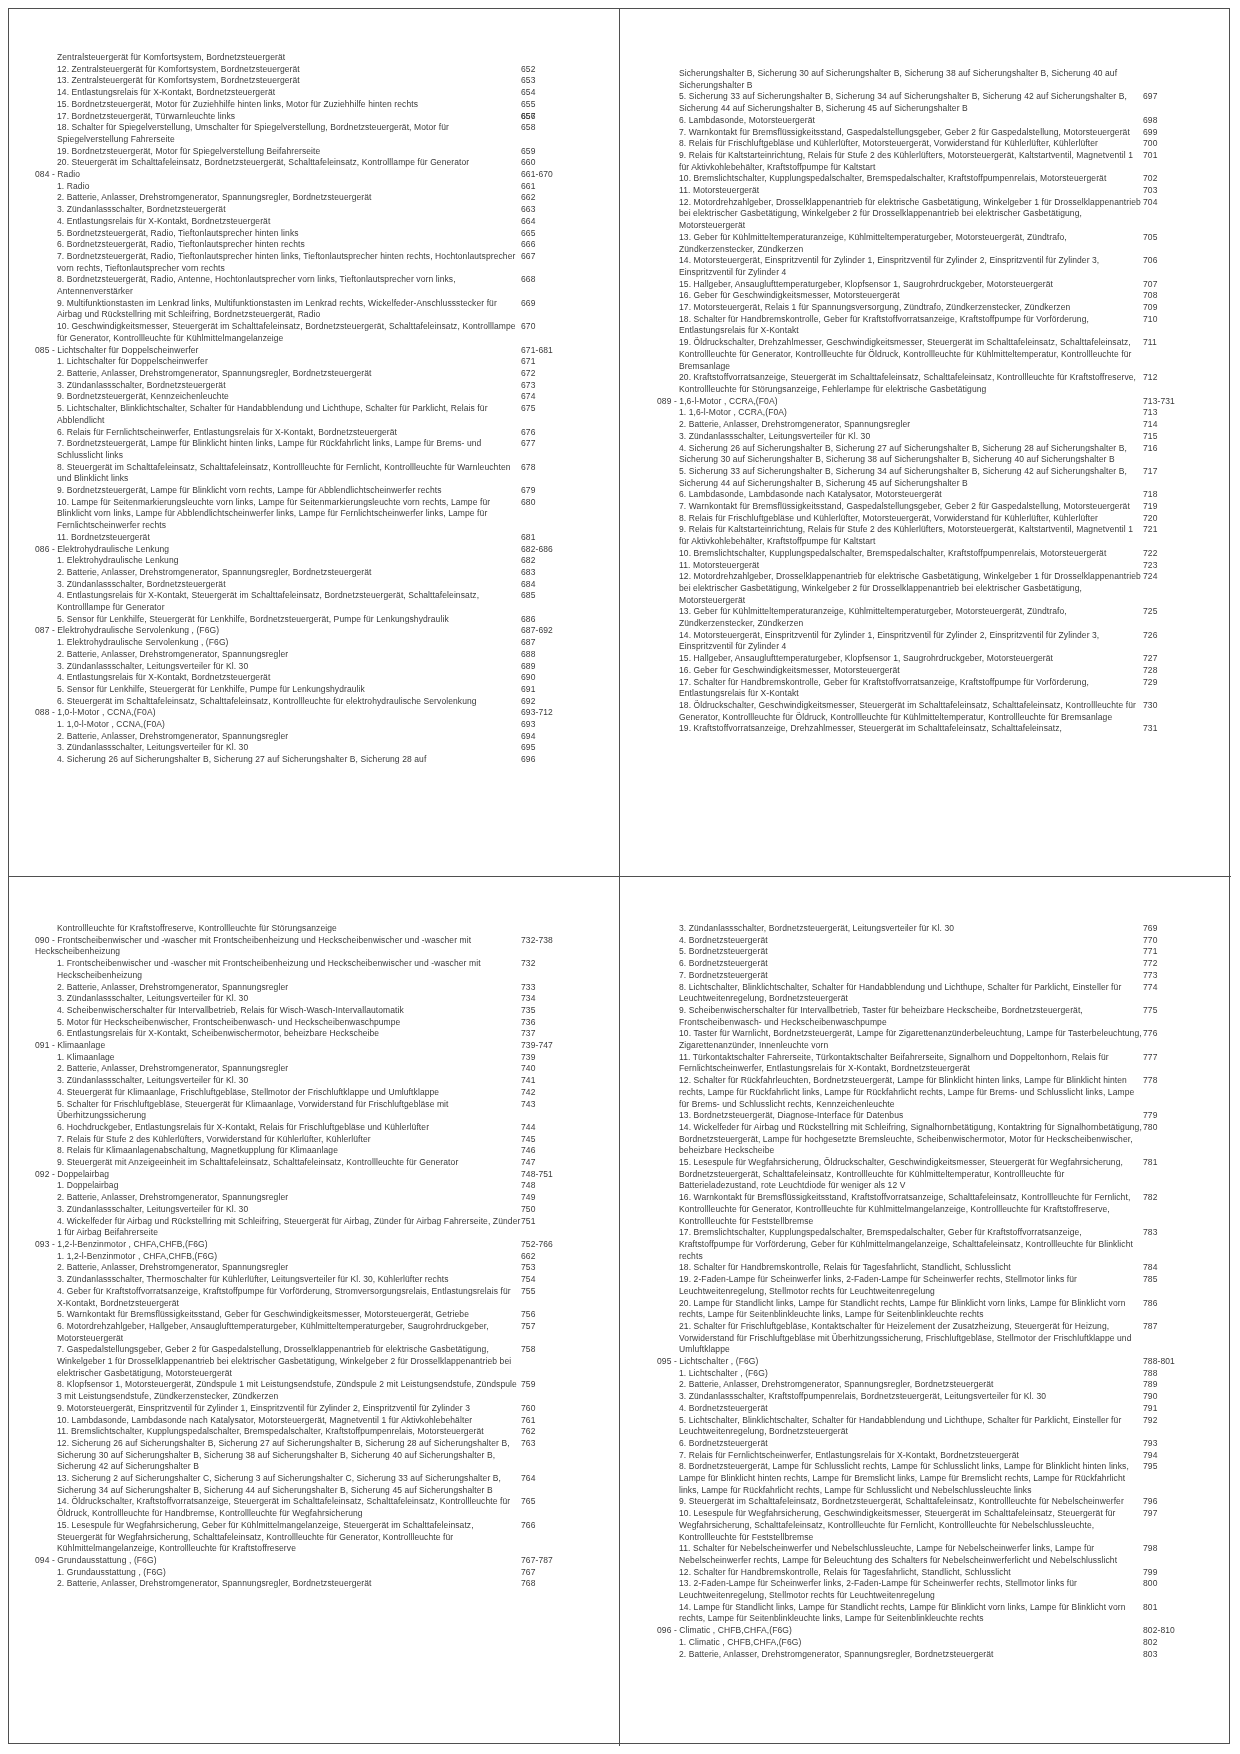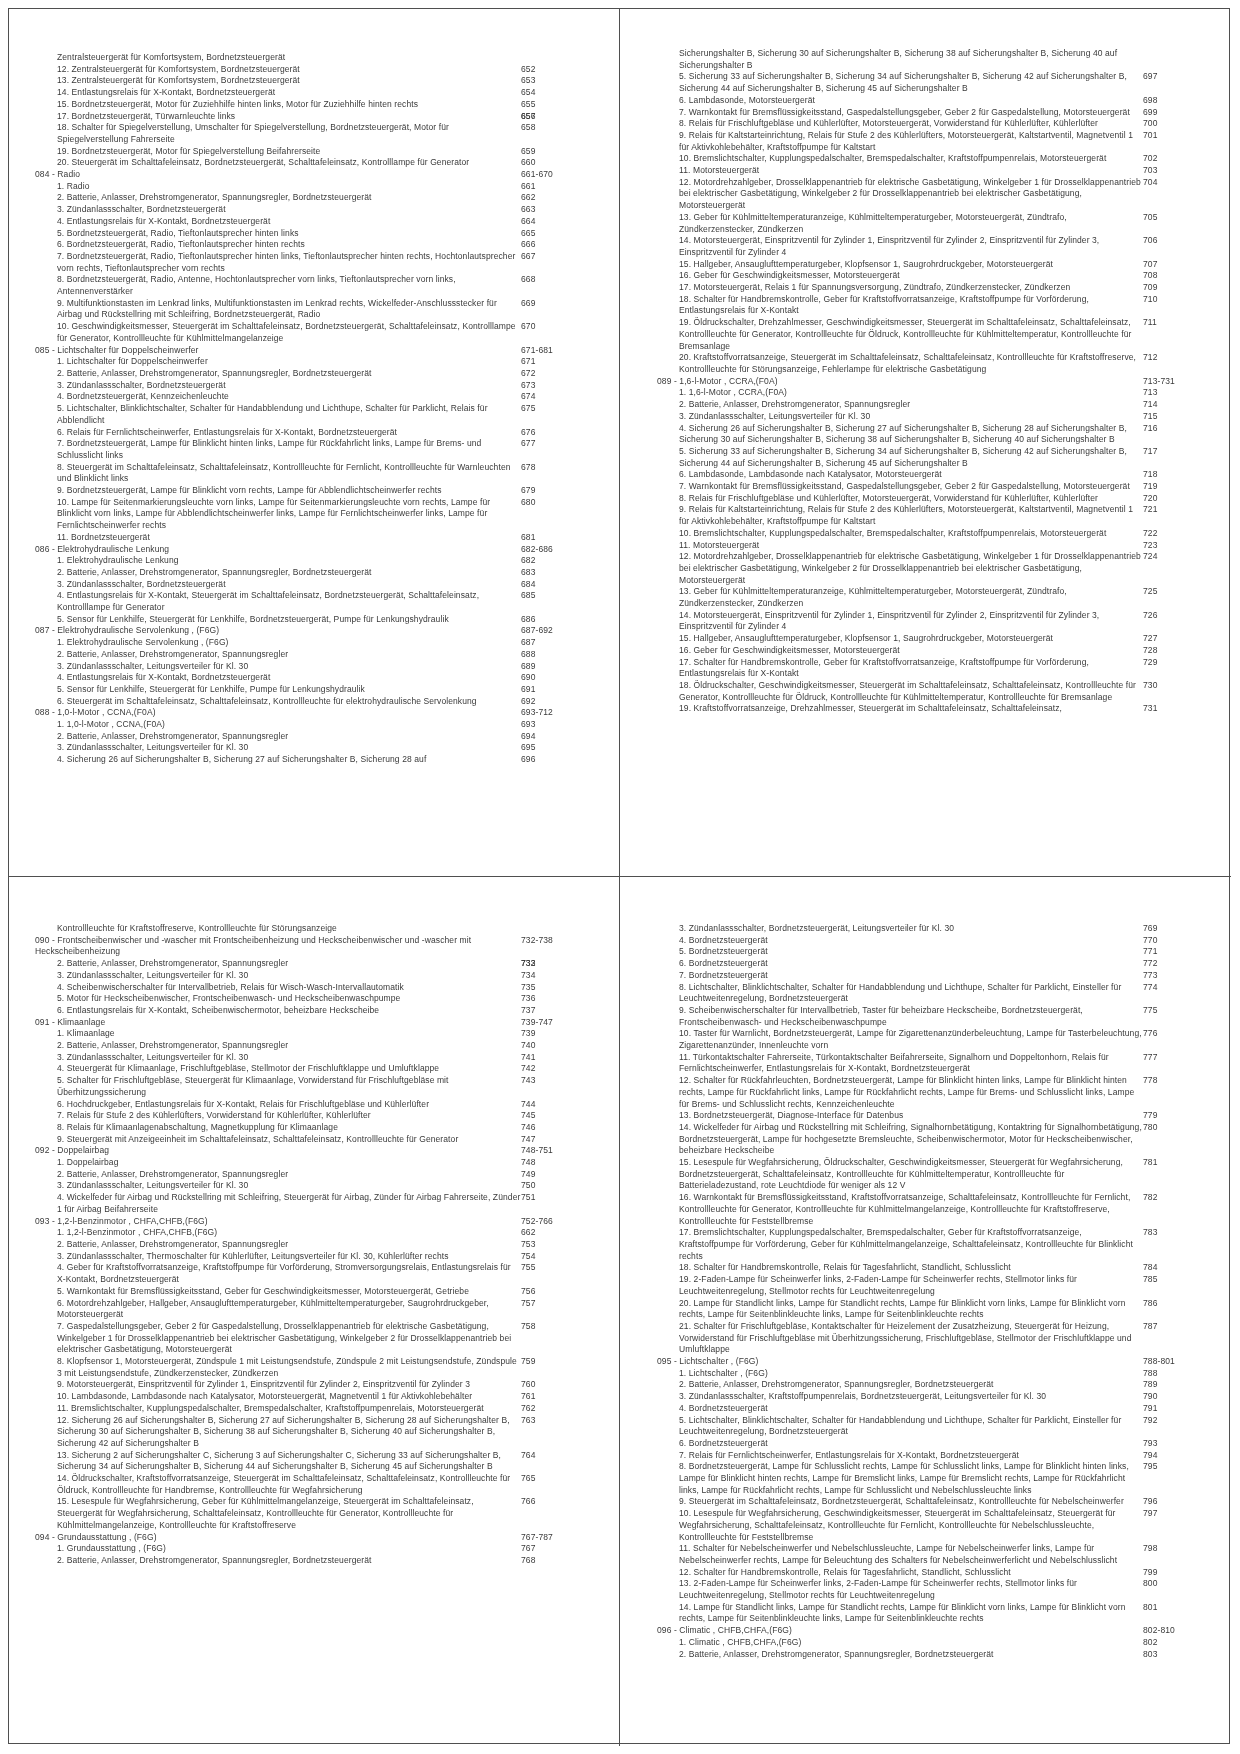--- a/index.html
+++ b/index.html
@@ -40,7 +40,7 @@
     color: #3a3a3a;
   }
   .page-tl { left: 35px;  top: 52px;  }
-  .page-tr { left: 657px; top: 48px;  }
+  .page-tr { left: 657px; top: 68px;  }
   .page-bl { left: 35px;  top: 923px; }
   .page-br { left: 657px; top: 923px; }
   .entry { position: relative; }

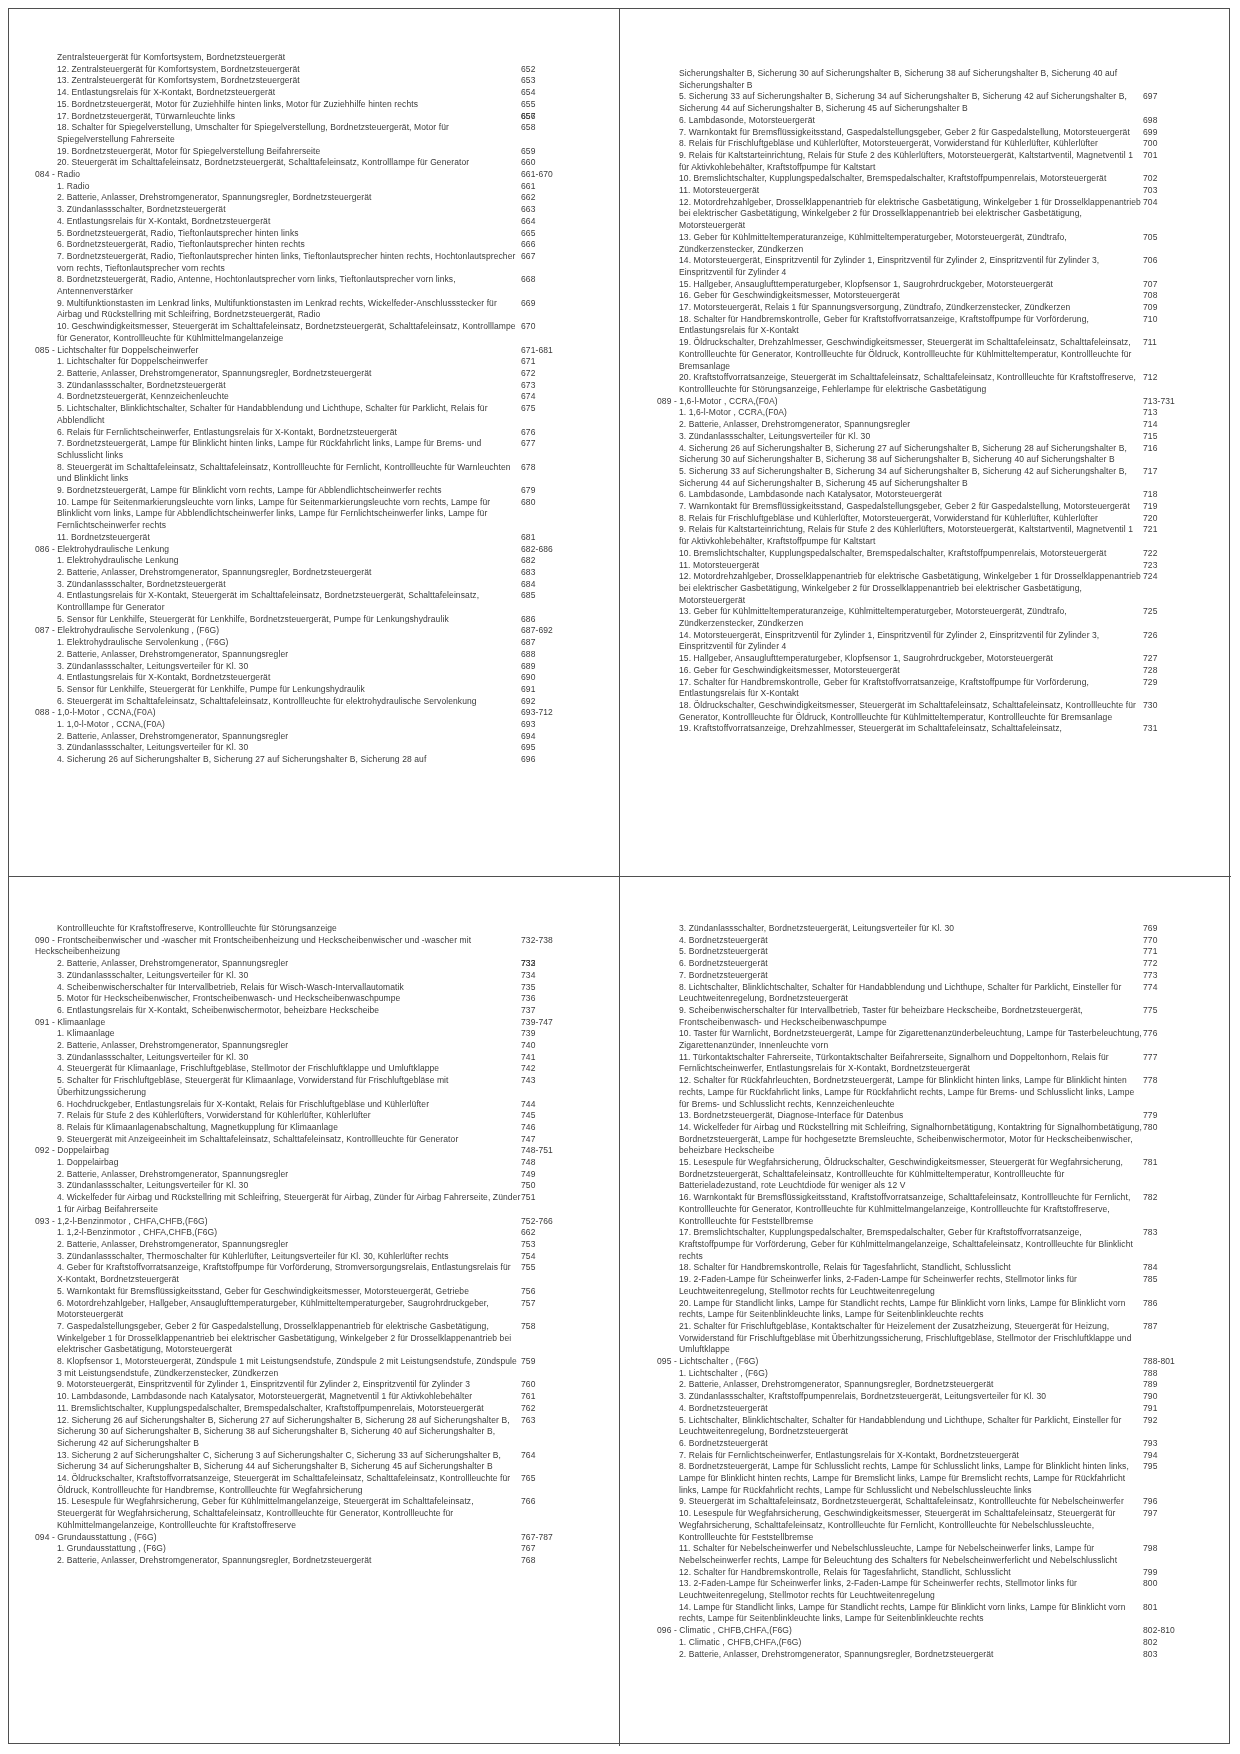--- a/index.html
+++ b/index.html
@@ -167,7 +167,7 @@
         <span class="num">673</span>
       </div>
       <div class="entry item">
-        <span class="txt">4. Bordnetzsteuergerät, Kennzeichenleuchte</span>
+        <span class="txt">9. Bordnetzsteuergerät, Kennzeichenleuchte</span>
         <span class="num">674</span>
       </div>
       <div class="entry item">

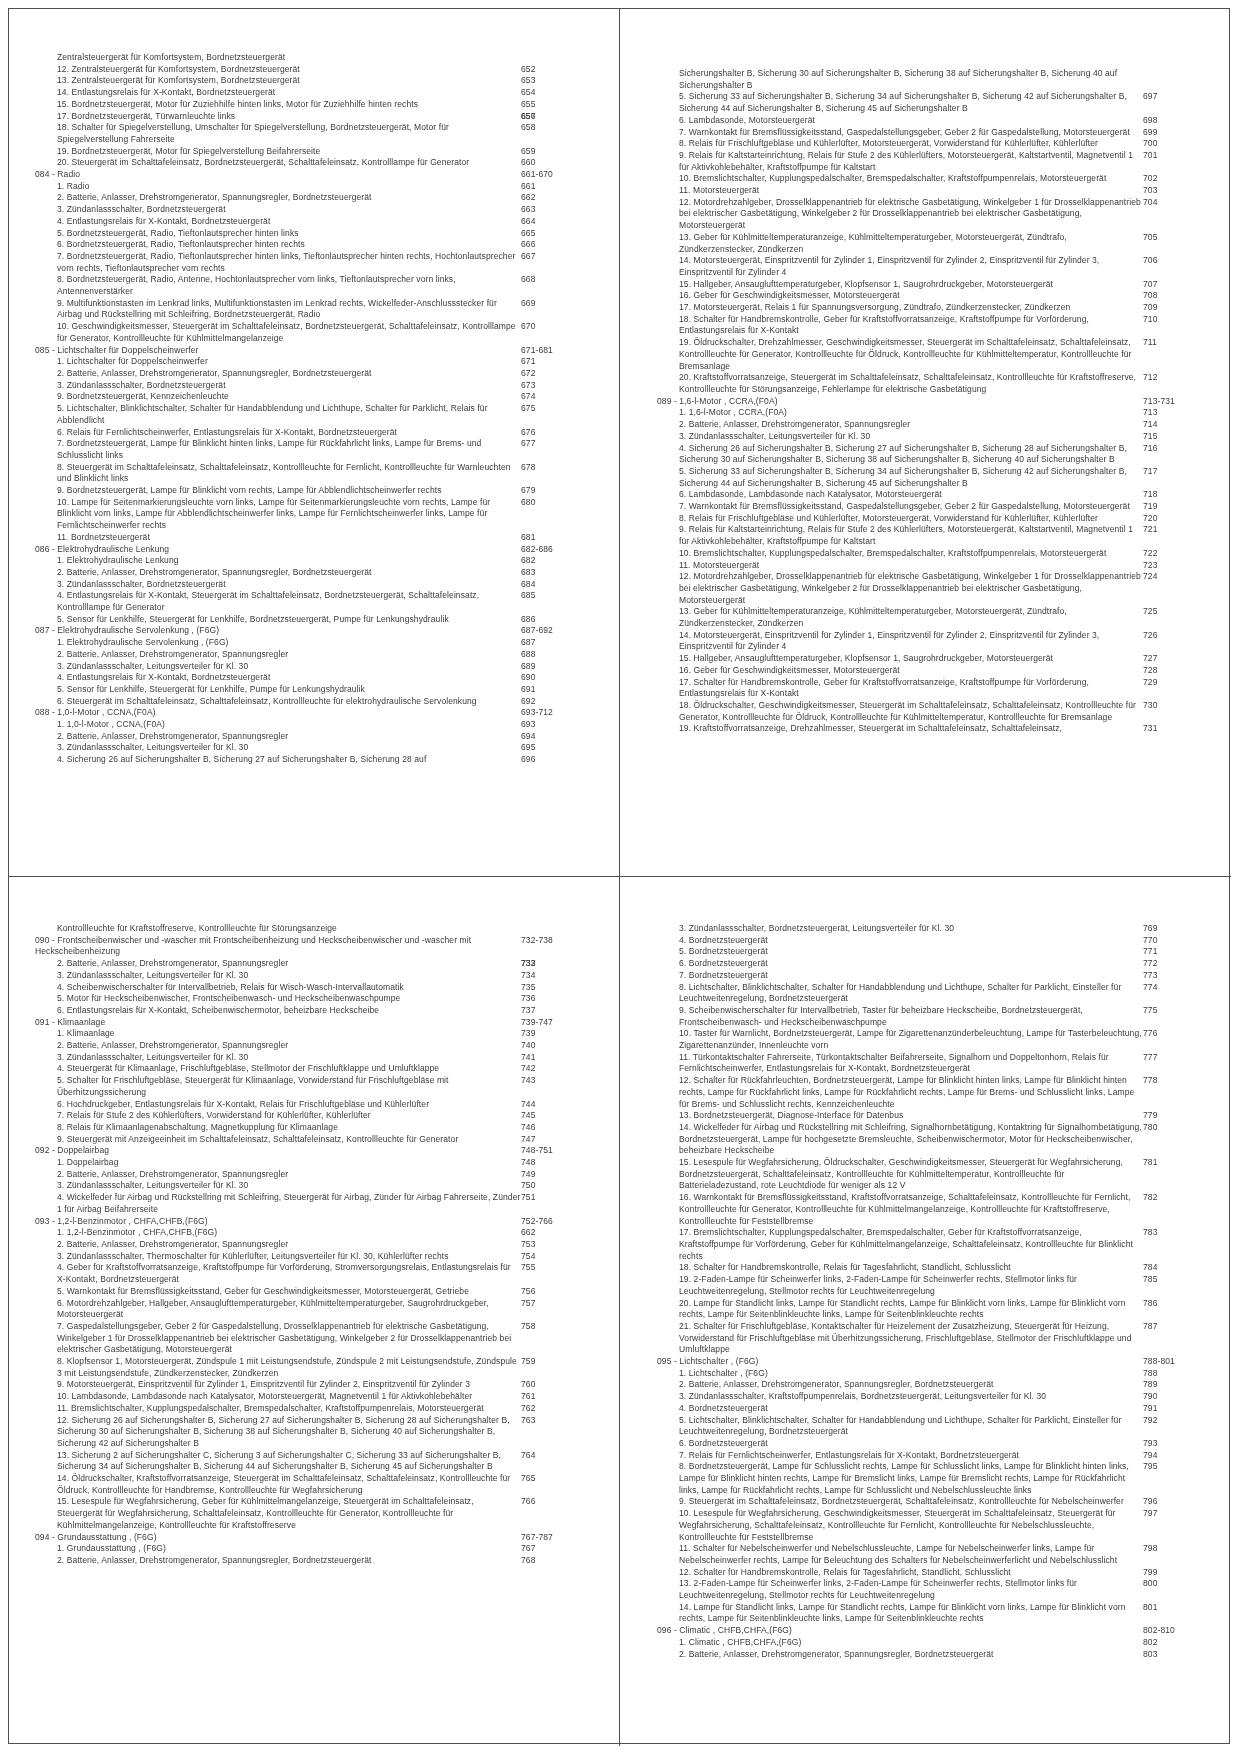--- a/index.html
+++ b/index.html
@@ -429,6 +429,7 @@
         <span class="num">732-738</span>
       </div>
       <div class="entry item">
+        <span class="txt">1. Frontscheibenwischer und -wascher mit Frontscheibenheizung und Heckscheibenwischer und -wascher mit Heckscheibenheizung</span>
         <span class="num">732</span>
       </div>
       <div class="entry item">

